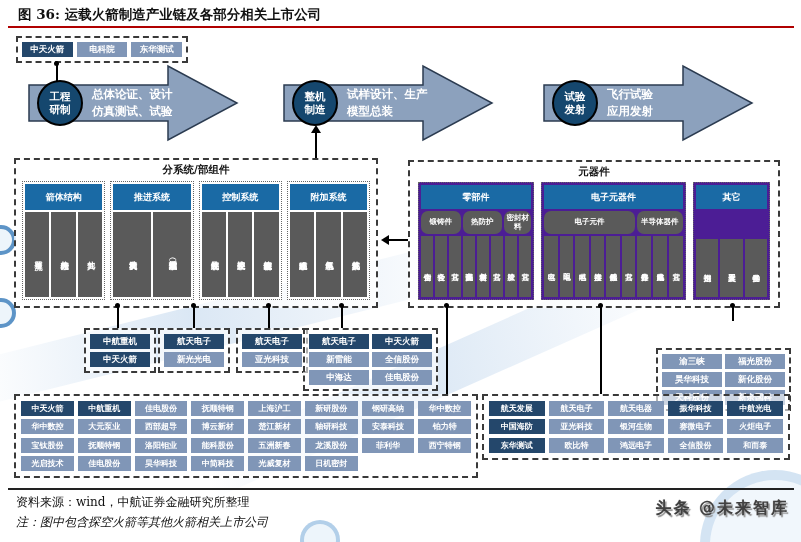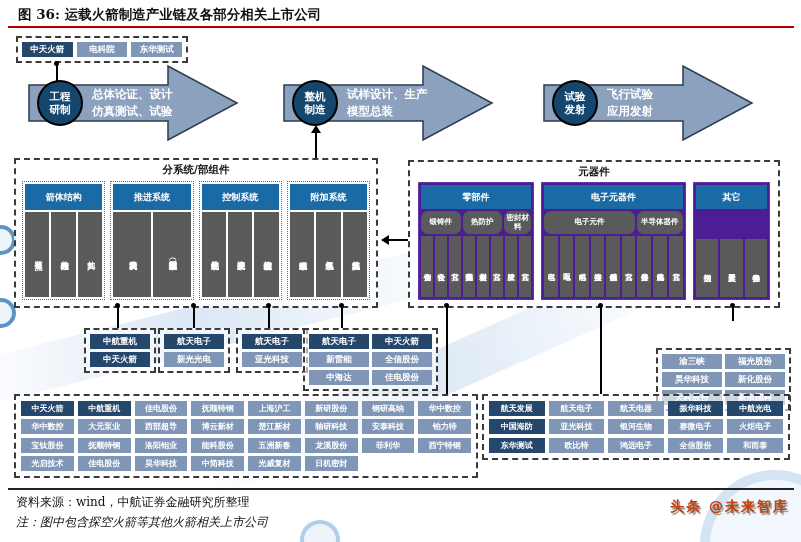--- a/index.html
+++ b/index.html
@@ -74,7 +74,7 @@
   .foot-rule{left:8px;top:488px;width:786px;height:1.5px;background:#222;z-index:3;}
   .src{left:16px;top:494px;font-family:"DejaVu Serif",serif;font-size:12px;z-index:3;}
   .note{left:16px;top:514px;font-family:"DejaVu Serif",serif;font-style:italic;font-size:12px;z-index:3;}
-  .wm{right:12px;top:498px;font-size:14px;font-weight:bold;letter-spacing:2px;color:#c2410c;
+  .wm{right:12px;top:498px;font-size:16px;font-weight:bold;letter-spacing:2px;color:#404040;
       text-shadow:1.5px 1.5px 1px #8f8f8f,-0.5px -0.5px 0 #d8d8d8;z-index:3;}
 </style>
 </head>

